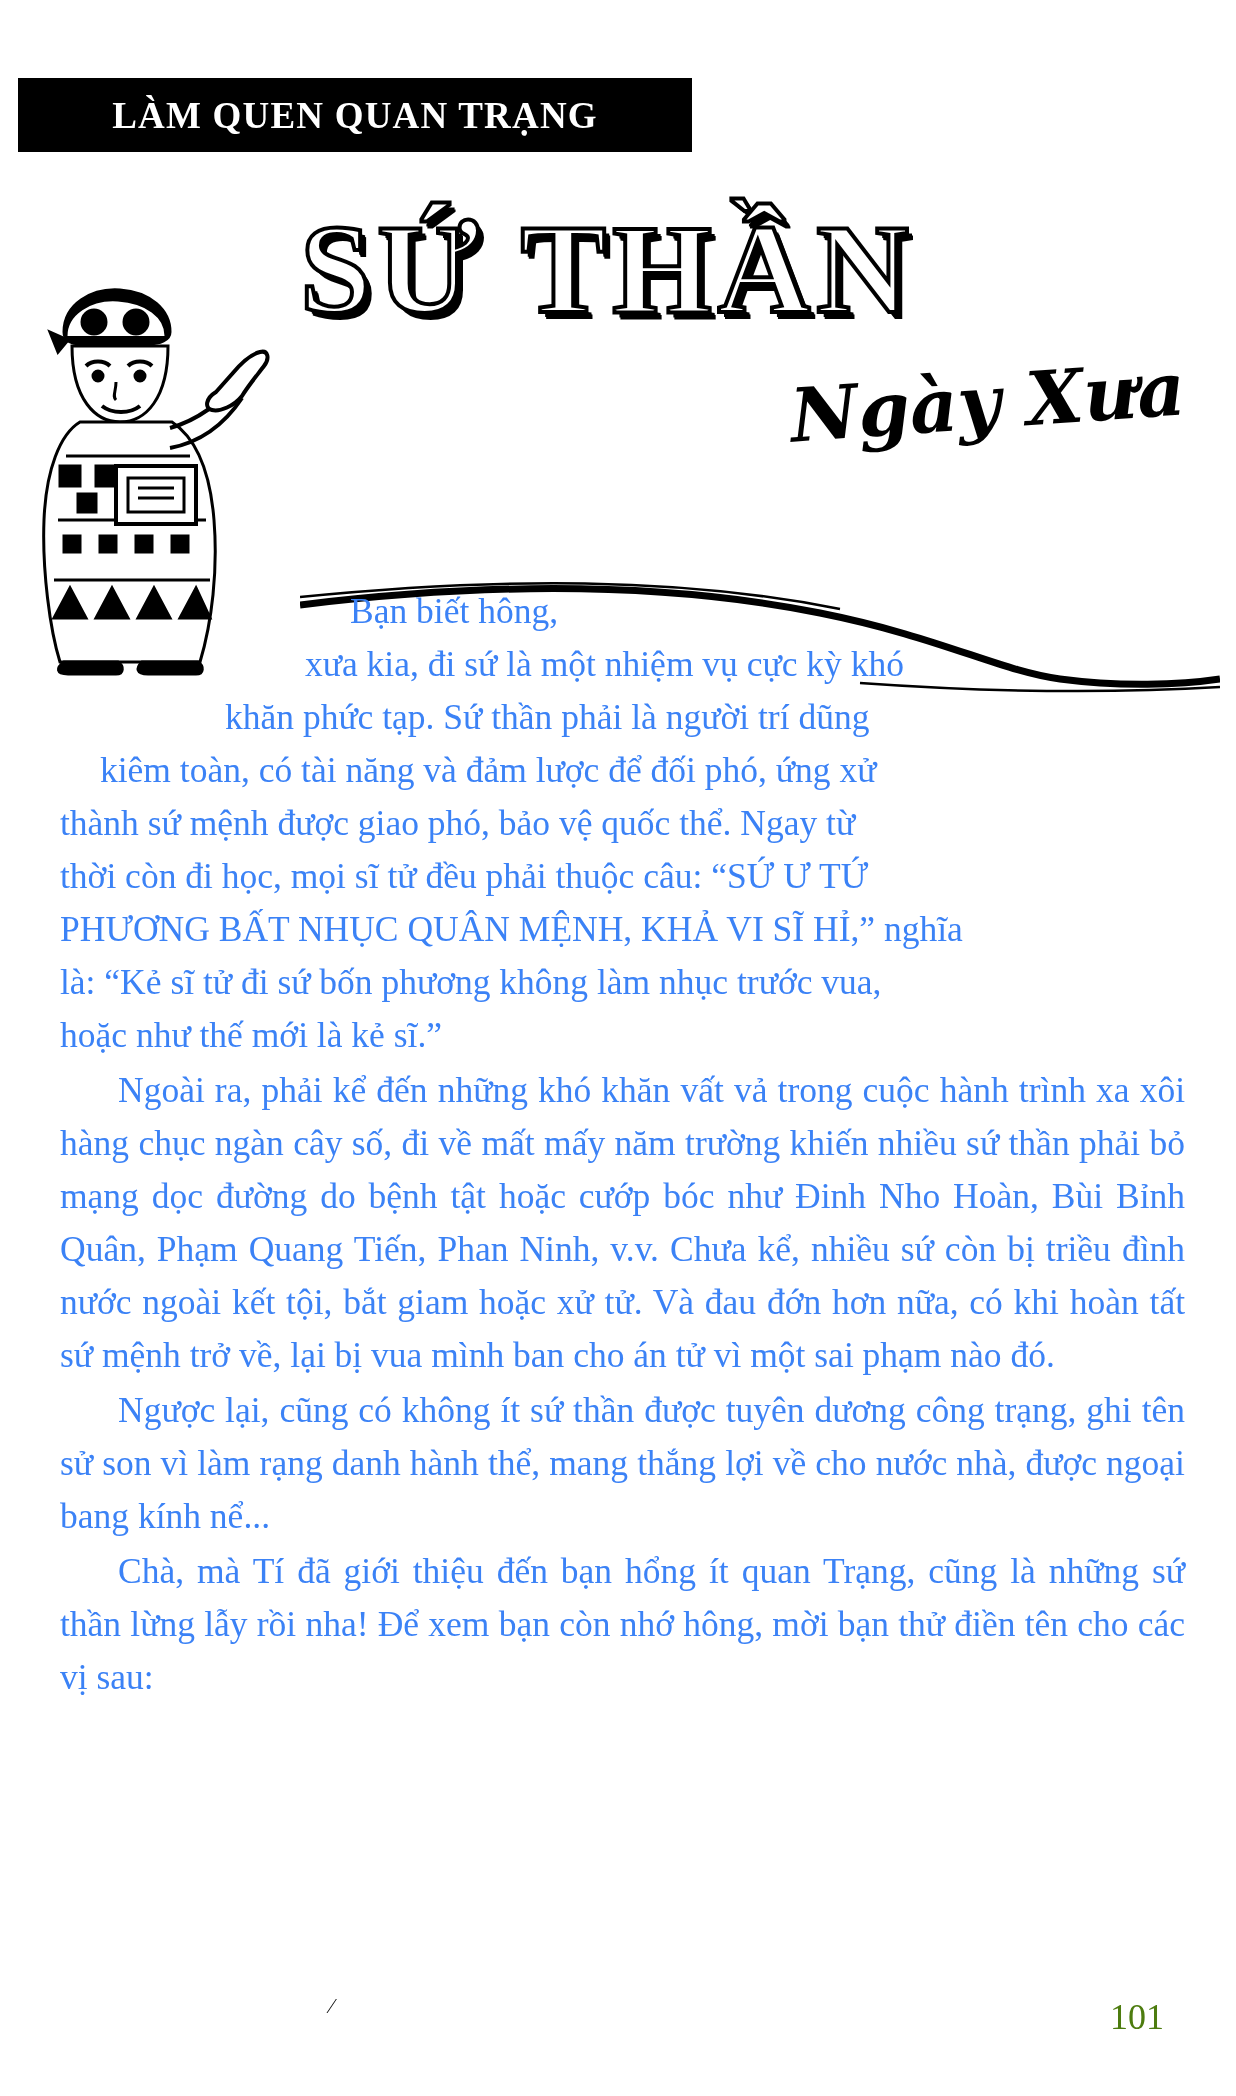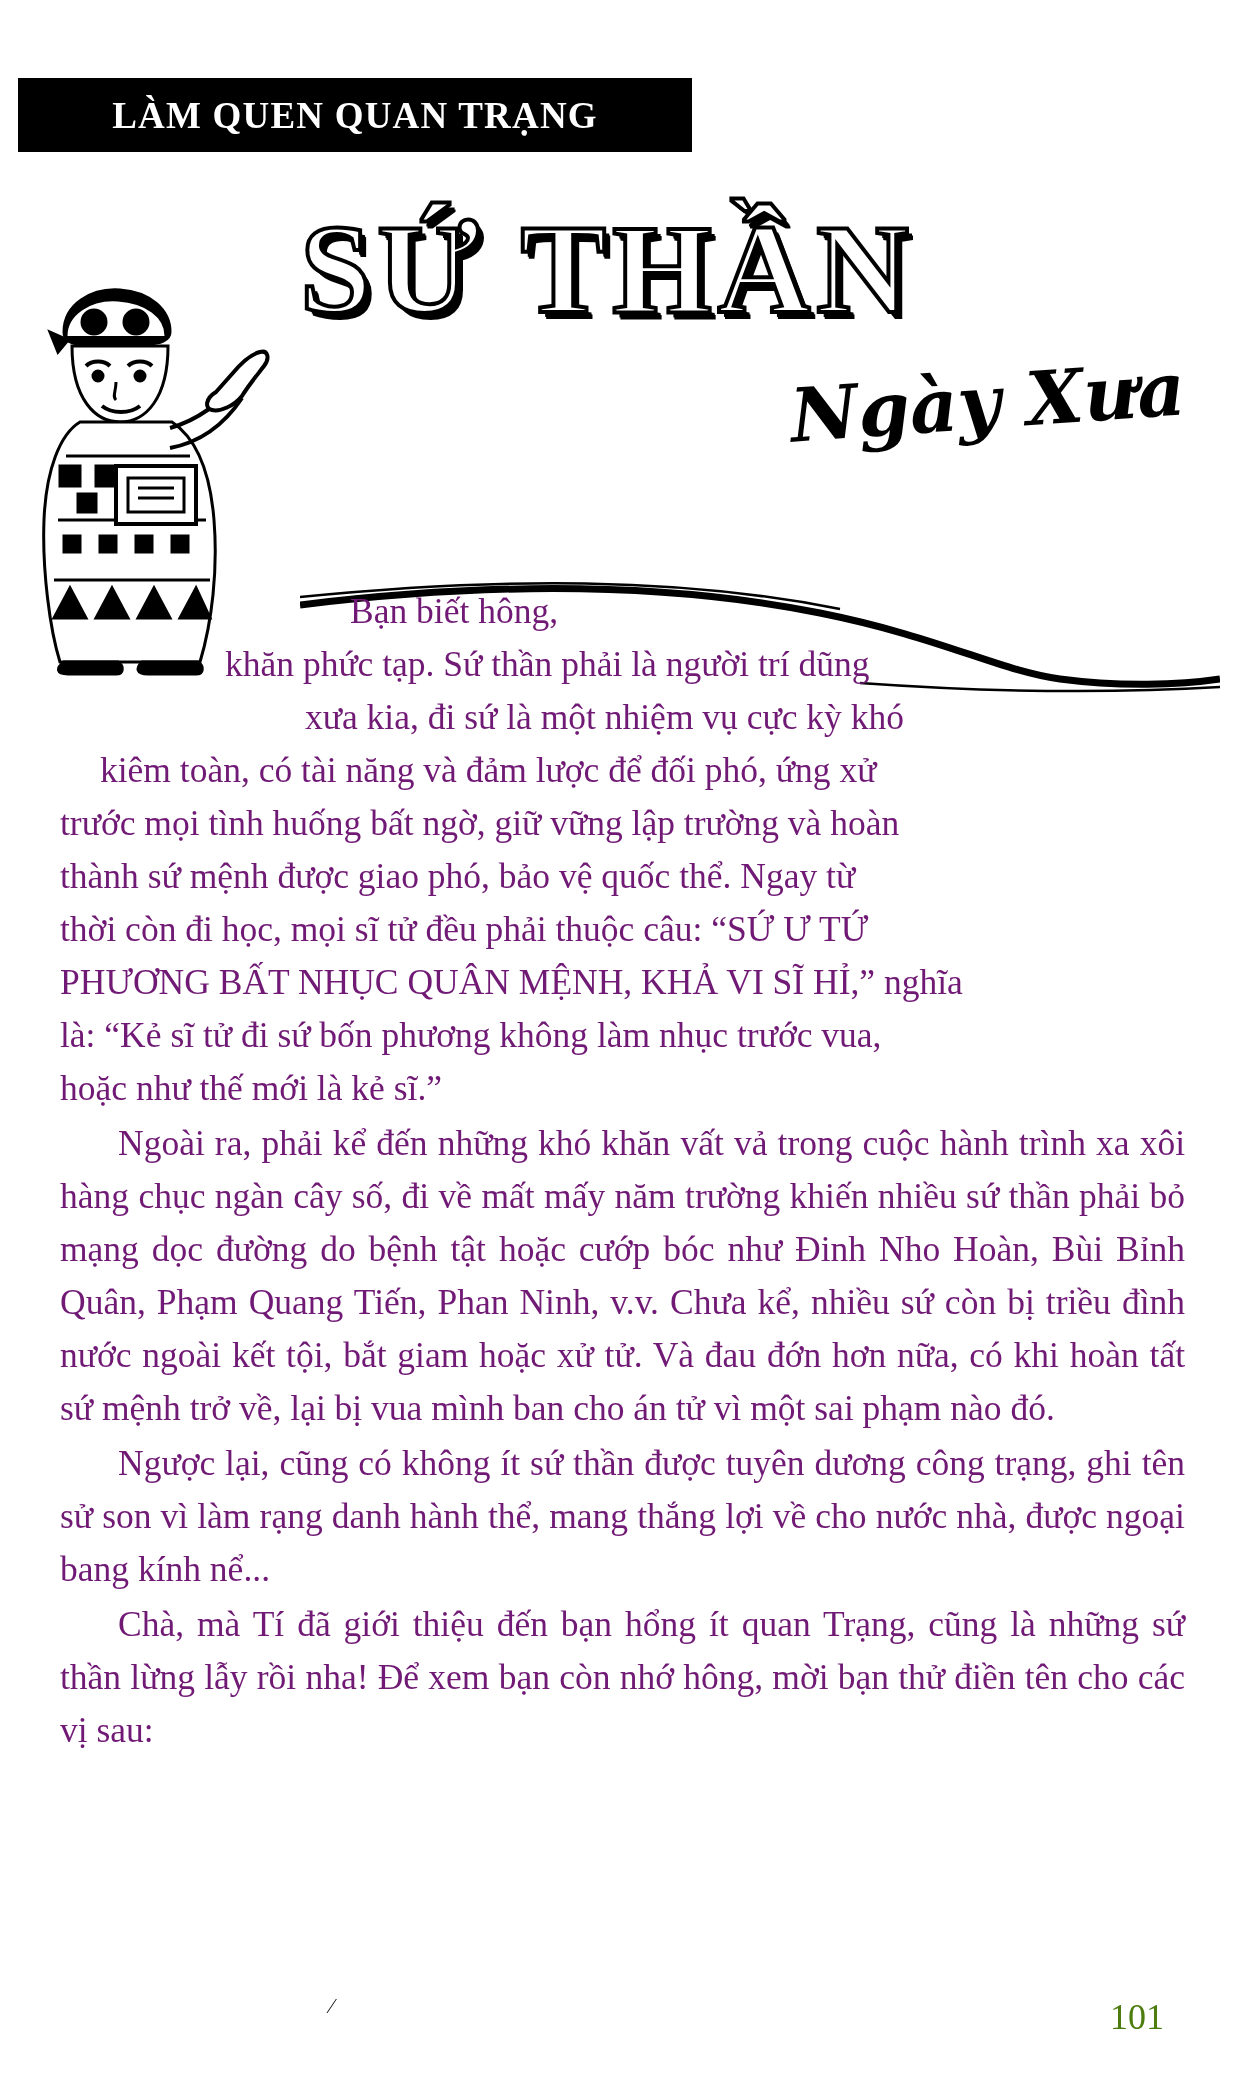--- a/index.html
+++ b/index.html
@@ -114,7 +114,7 @@
     line-height: 53px;
     text-align: justify;
     text-justify: inter-word;
-    color: #701a75;
+    color: #3b82f6;
   }
   .body-text p {
     margin: 0 0 2px 0;

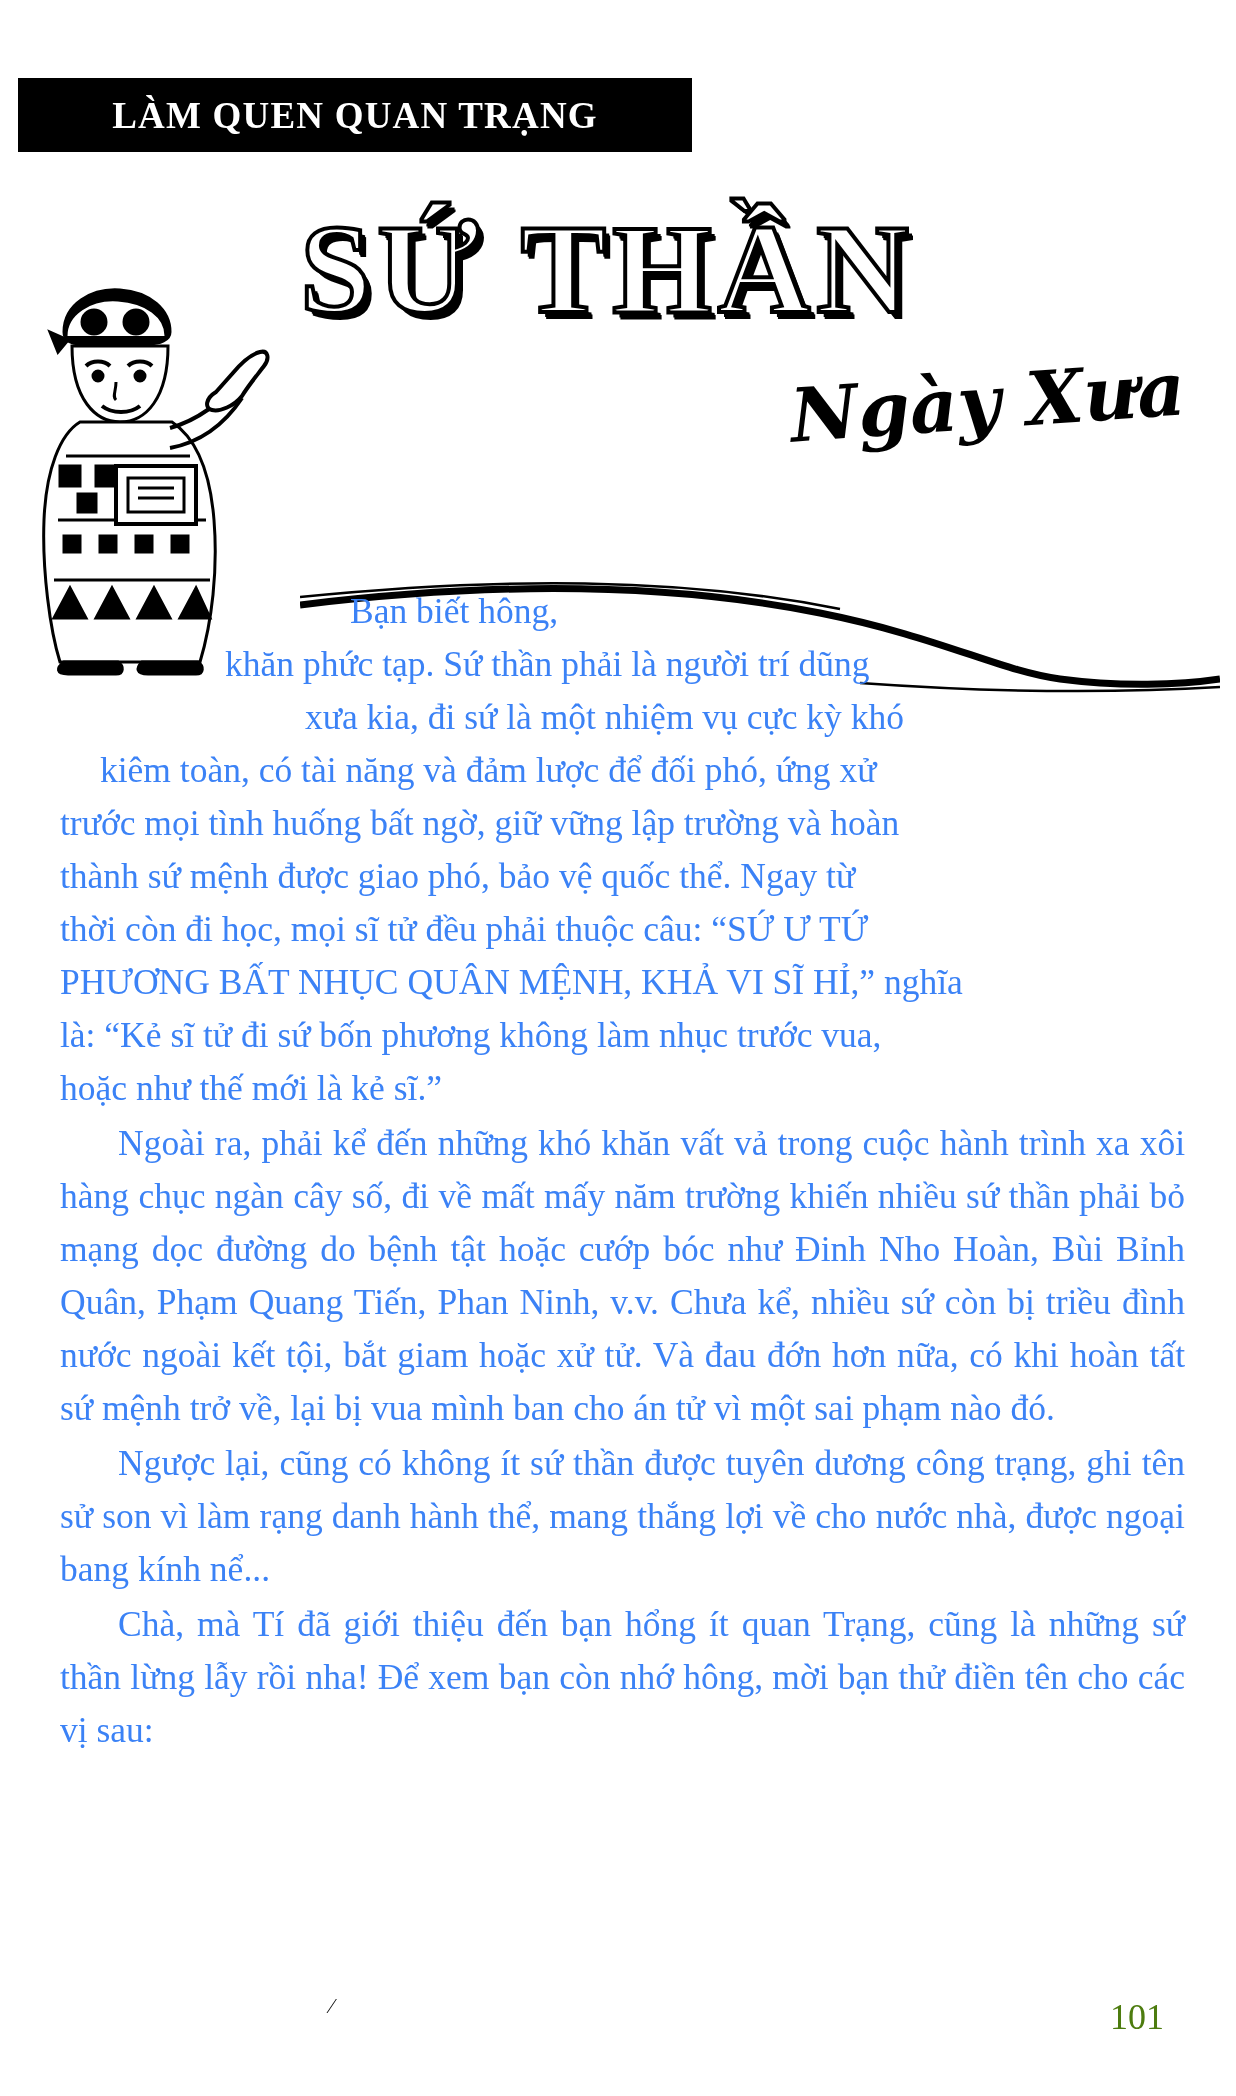--- a/index.html
+++ b/index.html
@@ -240,8 +240,8 @@
 
     <p class="lead-wrap">
       <span class="flow-line fl1">Bạn biết hông,</span>
+      <span class="flow-line fl2">xưa kia, đi sứ là một nhiệm vụ cực kỳ khó</span>
       <span class="flow-line fl3">khăn phức tạp. Sứ thần phải là người trí dũng</span>
-      <span class="flow-line fl2">xưa kia, đi sứ là một nhiệm vụ cực kỳ khó</span>
       <span class="flow-line fl4">kiêm toàn, có tài năng và đảm lược để đối phó, ứng xử</span>
       <span class="flow-line fl5">trước mọi tình huống bất ngờ, giữ vững lập trường và hoàn</span>
       <span class="flow-line fl5">thành sứ mệnh được giao phó, bảo vệ quốc thể. Ngay từ</span>

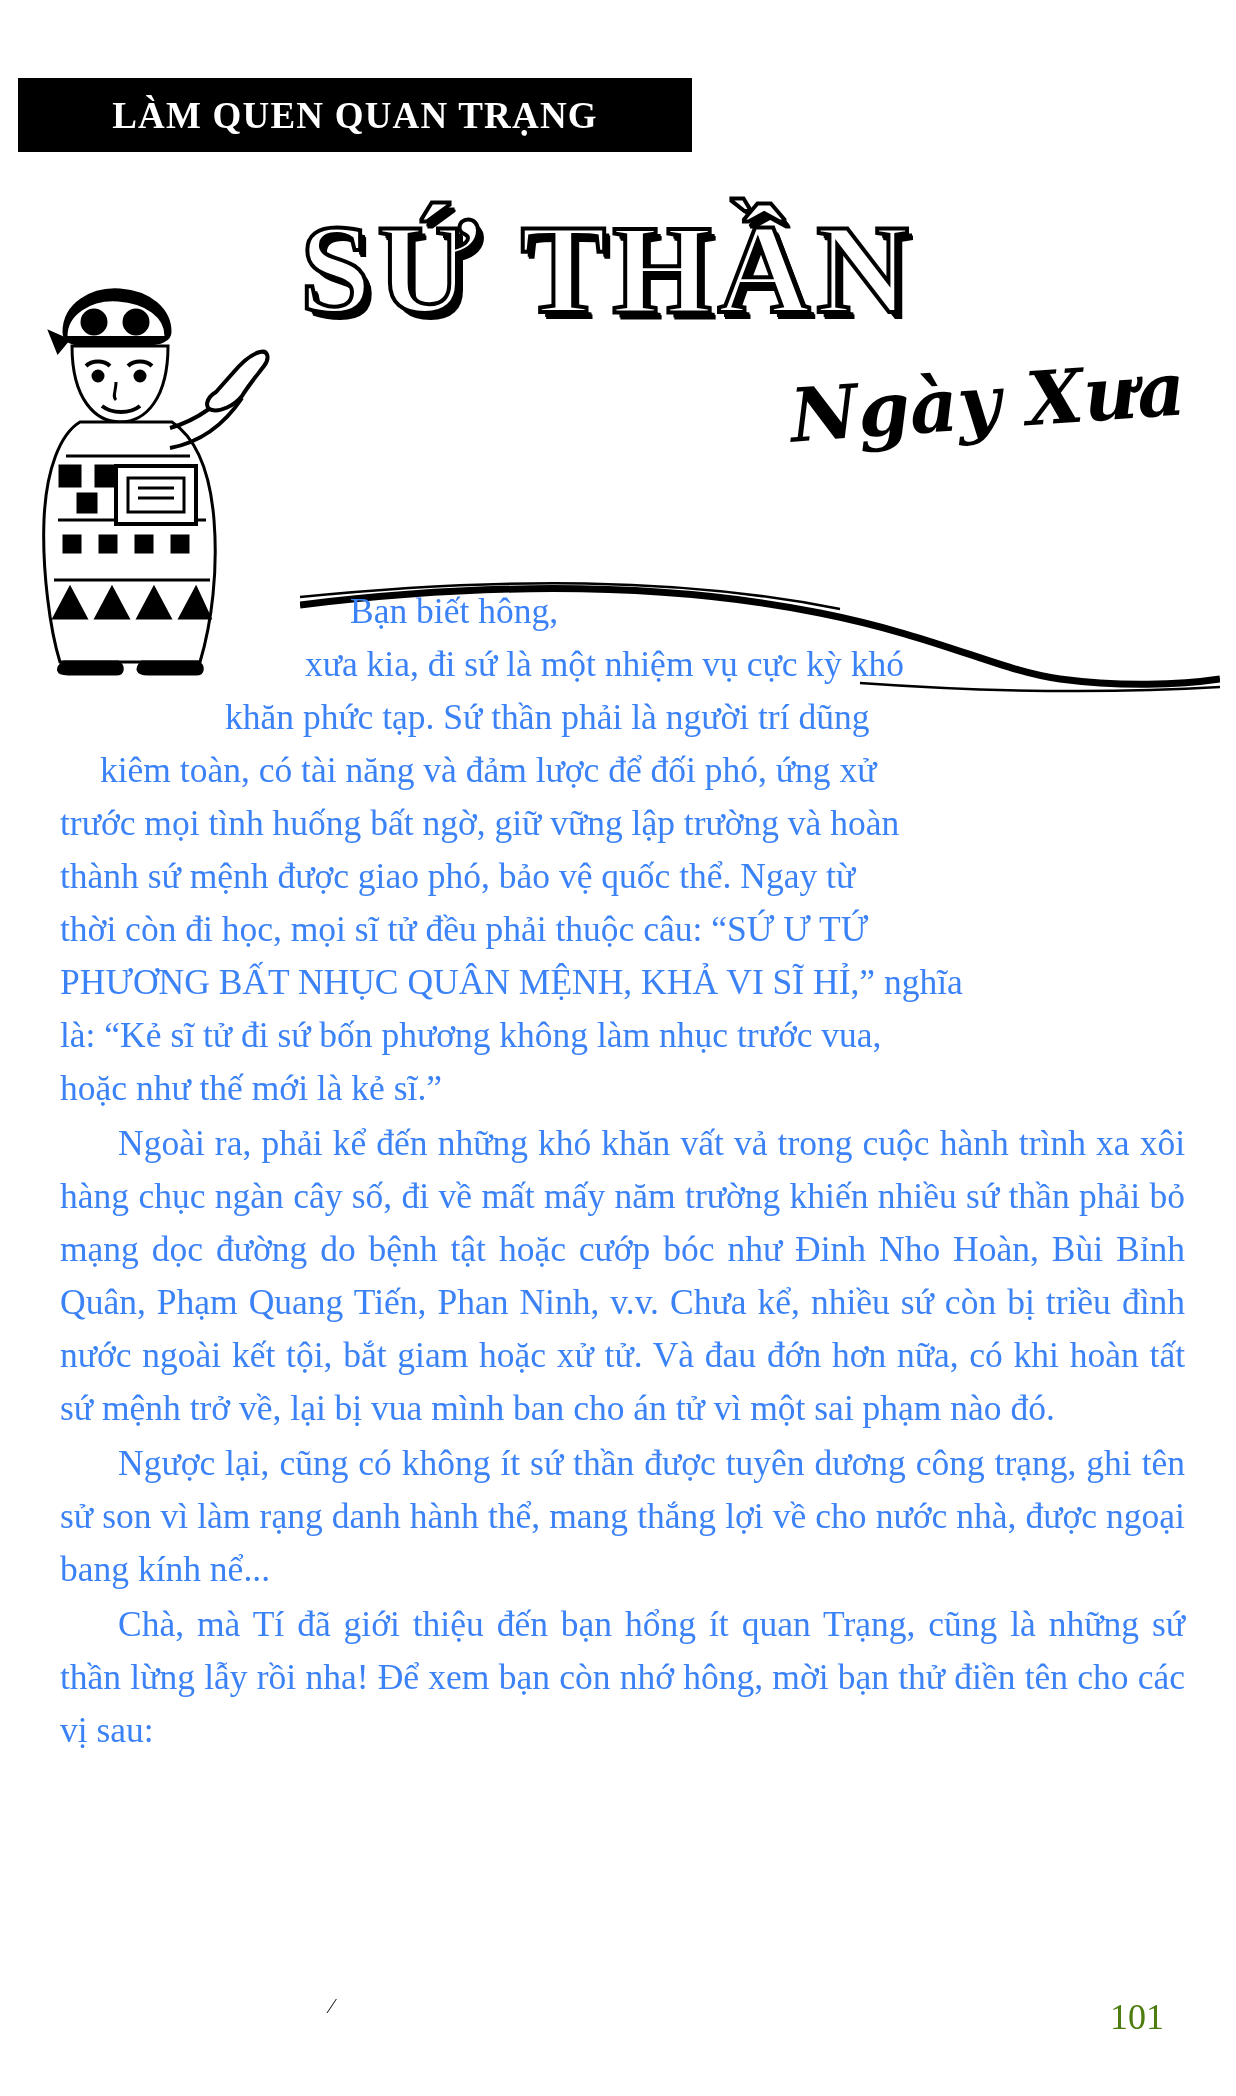--- a/index.html
+++ b/index.html
@@ -243,7 +243,6 @@
       <span class="flow-line fl2">xưa kia, đi sứ là một nhiệm vụ cực kỳ khó</span>
       <span class="flow-line fl3">khăn phức tạp. Sứ thần phải là người trí dũng</span>
       <span class="flow-line fl4">kiêm toàn, có tài năng và đảm lược để đối phó, ứng xử</span>
-      <span class="flow-line fl5">trước mọi tình huống bất ngờ, giữ vững lập trường và hoàn</span>
       <span class="flow-line fl5">thành sứ mệnh được giao phó, bảo vệ quốc thể. Ngay từ</span>
       <span class="flow-line fl5">thời còn đi học, mọi sĩ tử đều phải thuộc câu: “SỨ Ư TỨ</span>
       <span class="flow-line fl5">PHƯƠNG BẤT NHỤC QUÂN MỆNH, KHẢ VI SĨ HỈ,” nghĩa</span>

